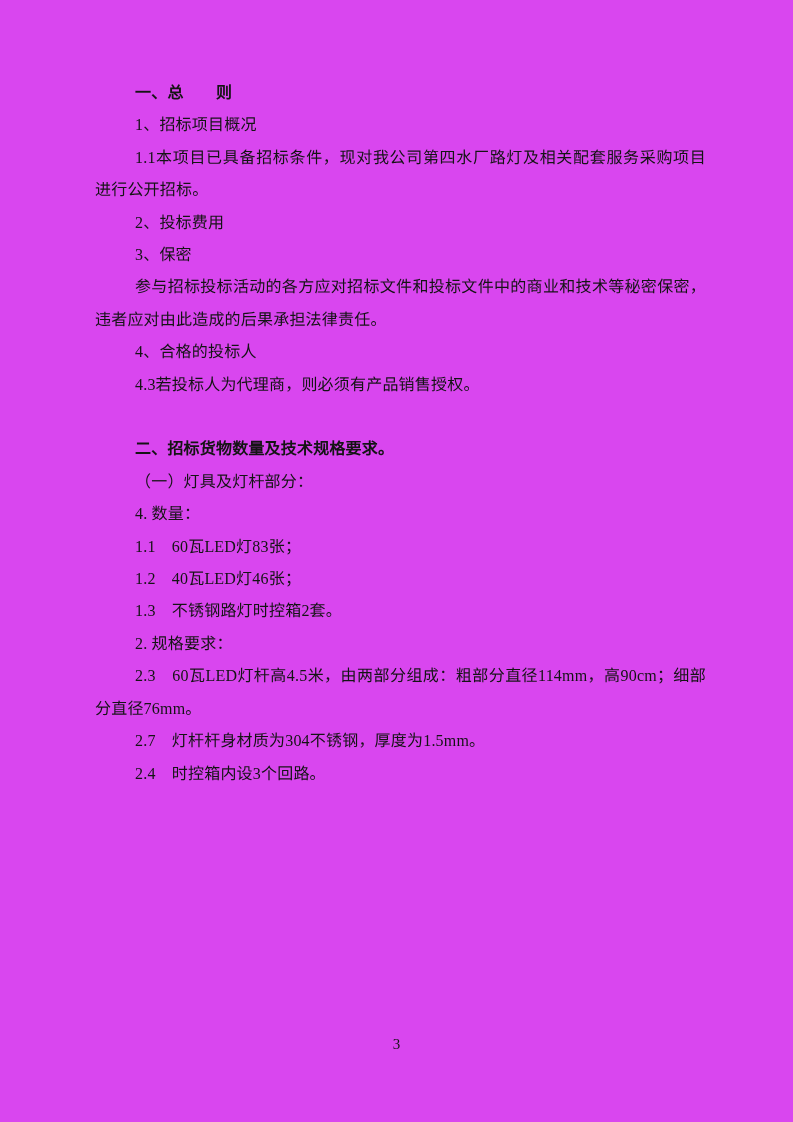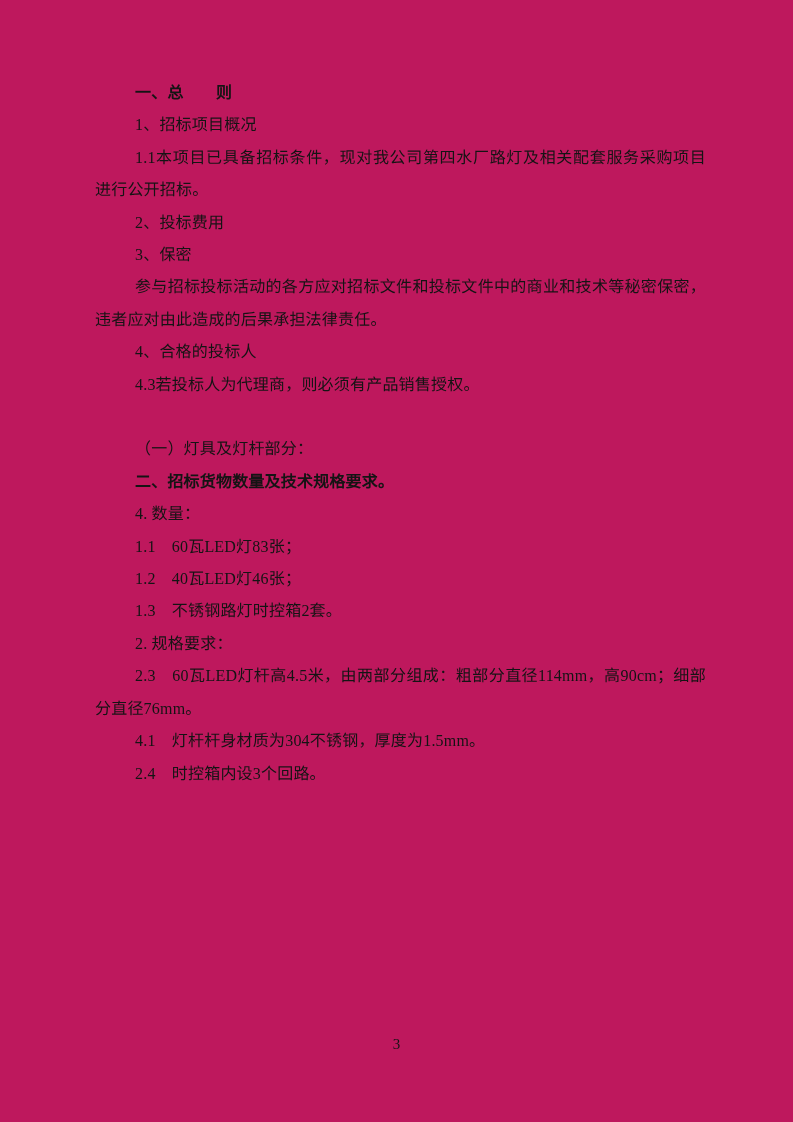--- a/index.html
+++ b/index.html
@@ -18,7 +18,7 @@
   .sheet {
     position: absolute;
     inset: 0;
-    background: #be185d;
+    background: #d946ef;
   }
   .content {
     position: absolute;

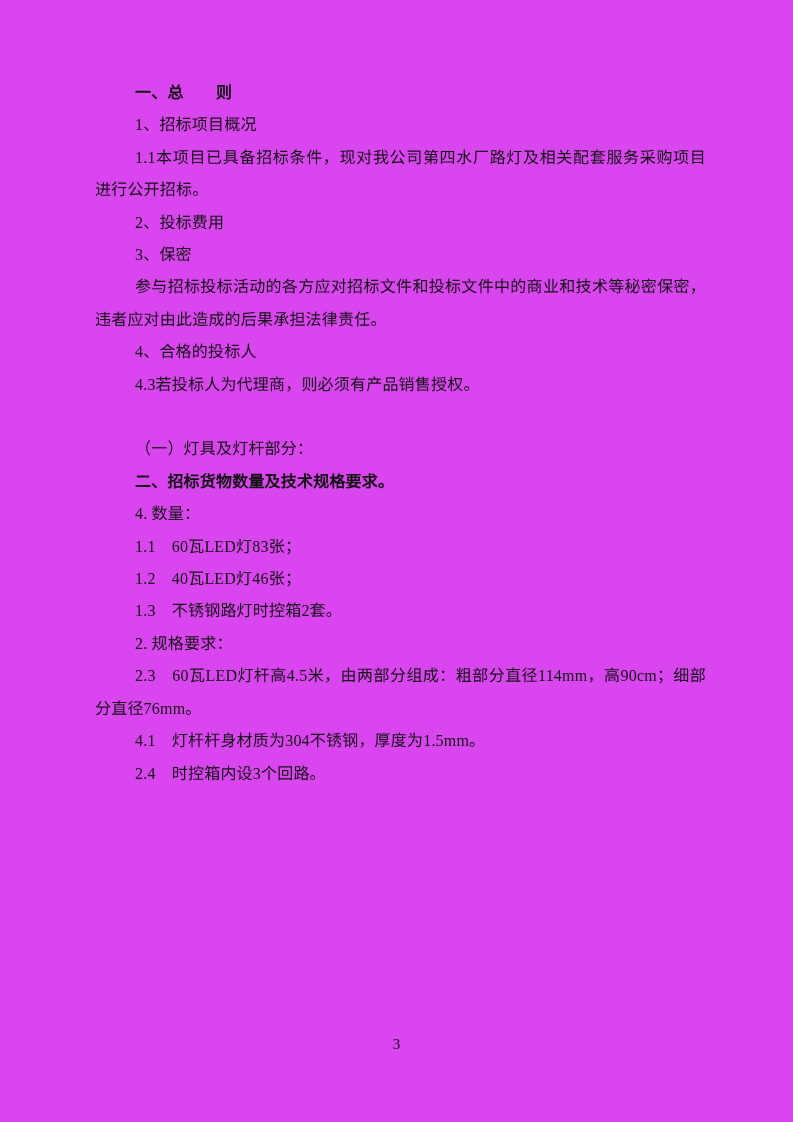--- a/index.html
+++ b/index.html
@@ -66,8 +66,8 @@
     <p class="para">4、合格的投标人</p>
     <p class="para">4.3若投标人为代理商，则必须有产品销售授权。</p>
     <p class="para blank"></p>
+    <p class="para bold">二、招标货物数量及技术规格要求。</p>
     <p class="para">（一）灯具及灯杆部分：</p>
-    <p class="para bold">二、招标货物数量及技术规格要求。</p>
     <p class="para">4. 数量：</p>
     <p class="para">1.1　60瓦LED灯83张；</p>
     <p class="para">1.2　40瓦LED灯46张；</p>

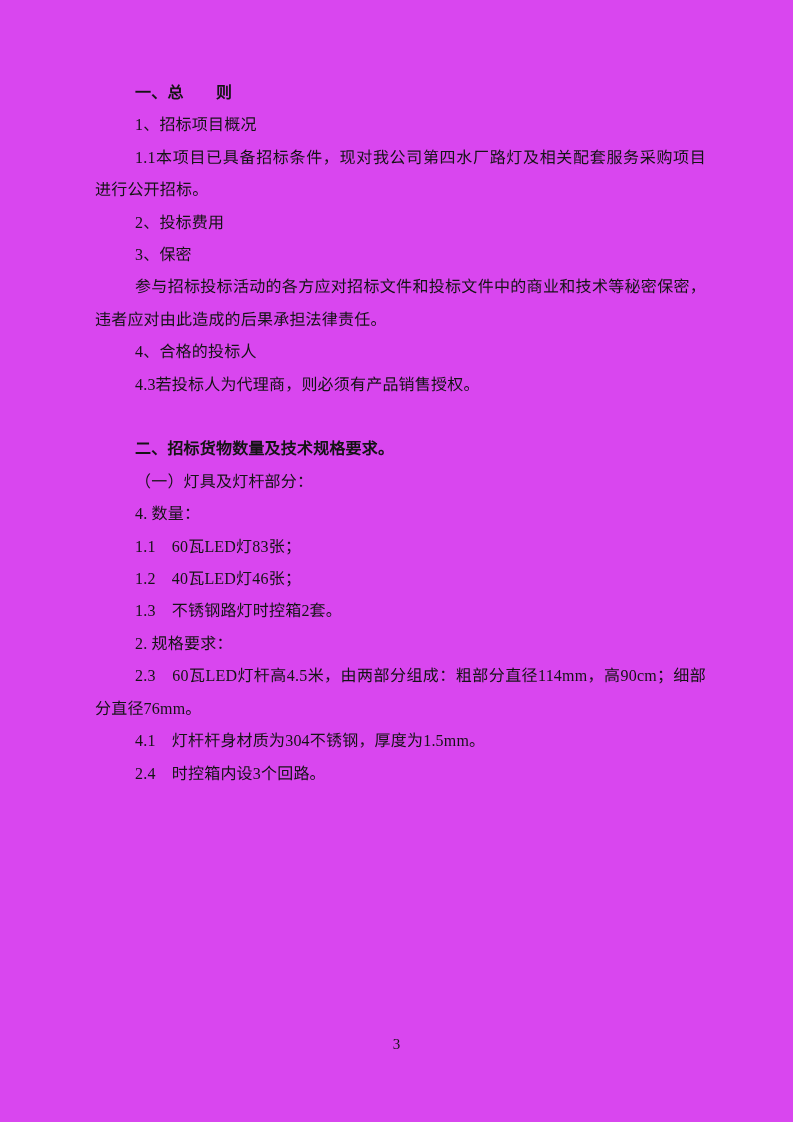--- a/index.html
+++ b/index.html
@@ -74,7 +74,7 @@
     <p class="para">1.3　不锈钢路灯时控箱2套。</p>
     <p class="para">2. 规格要求：</p>
     <p class="para">2.3　60瓦LED灯杆高4.5米，由两部分组成：粗部分直径114mm，高90cm；细部分直径76mm。</p>
-    <p class="para">4.1　灯杆杆身材质为304不锈钢，厚度为1.5mm。</p>
+    <p class="para">2.7　灯杆杆身材质为304不锈钢，厚度为1.5mm。</p>
     <p class="para">2.4　时控箱内设3个回路。</p>
   </div>
   <div class="page-number">3</div>

